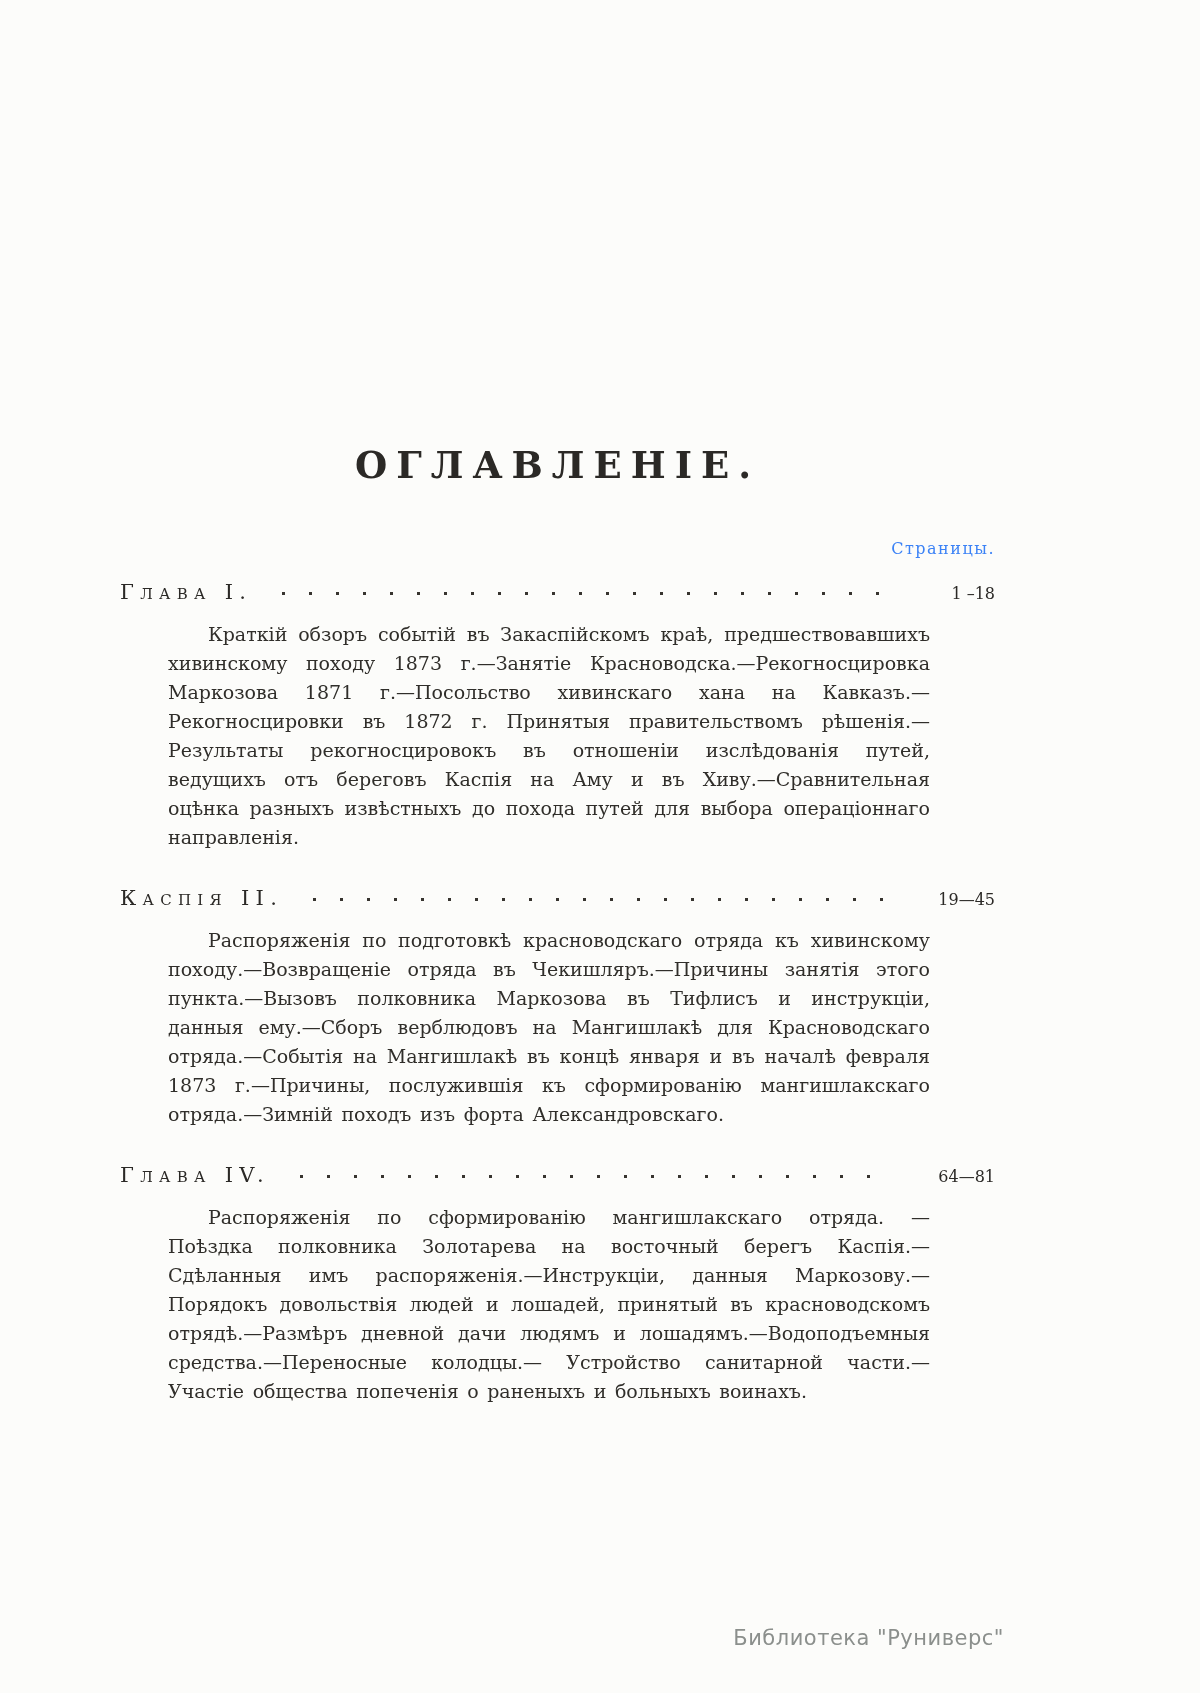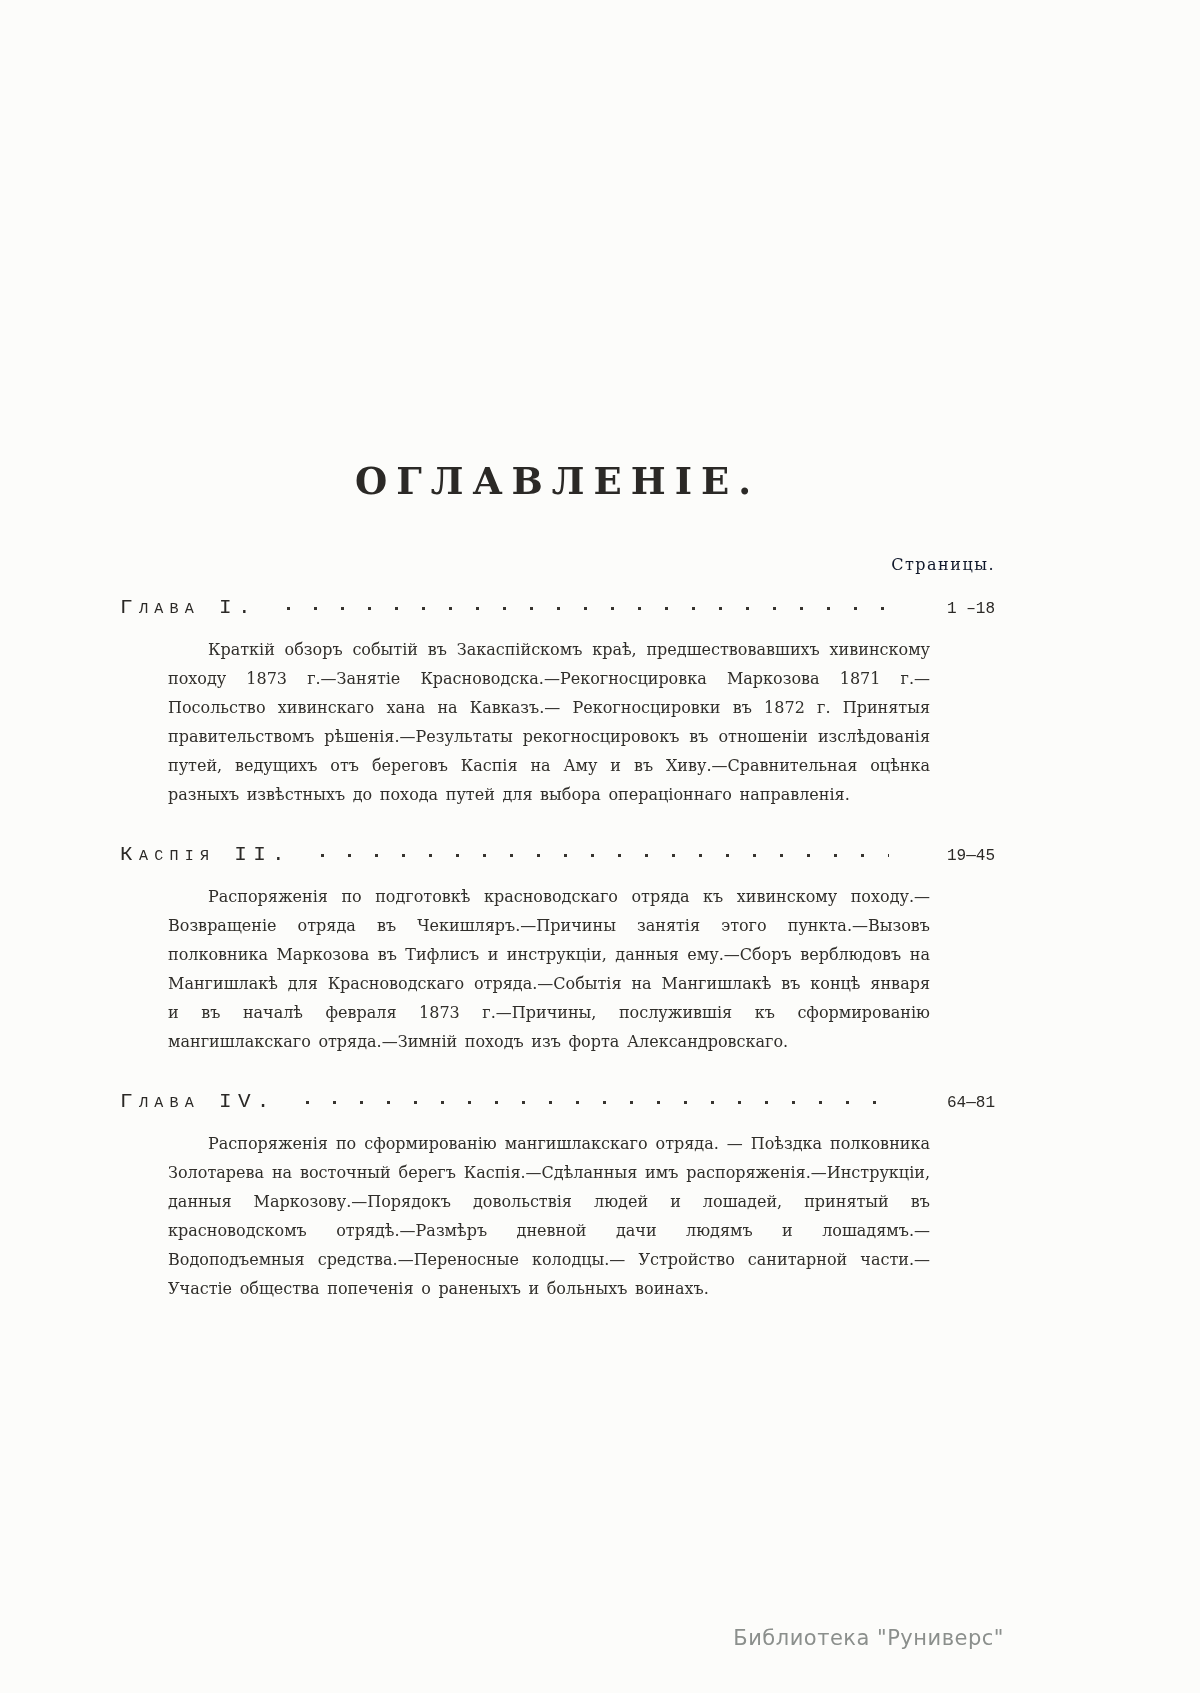--- a/index.html
+++ b/index.html
@@ -20,7 +20,7 @@
   .content {
     position: absolute;
     left: 120px;
-    top: 16px;
+    top: 0;
     width: 875px; 
   }
   .title {

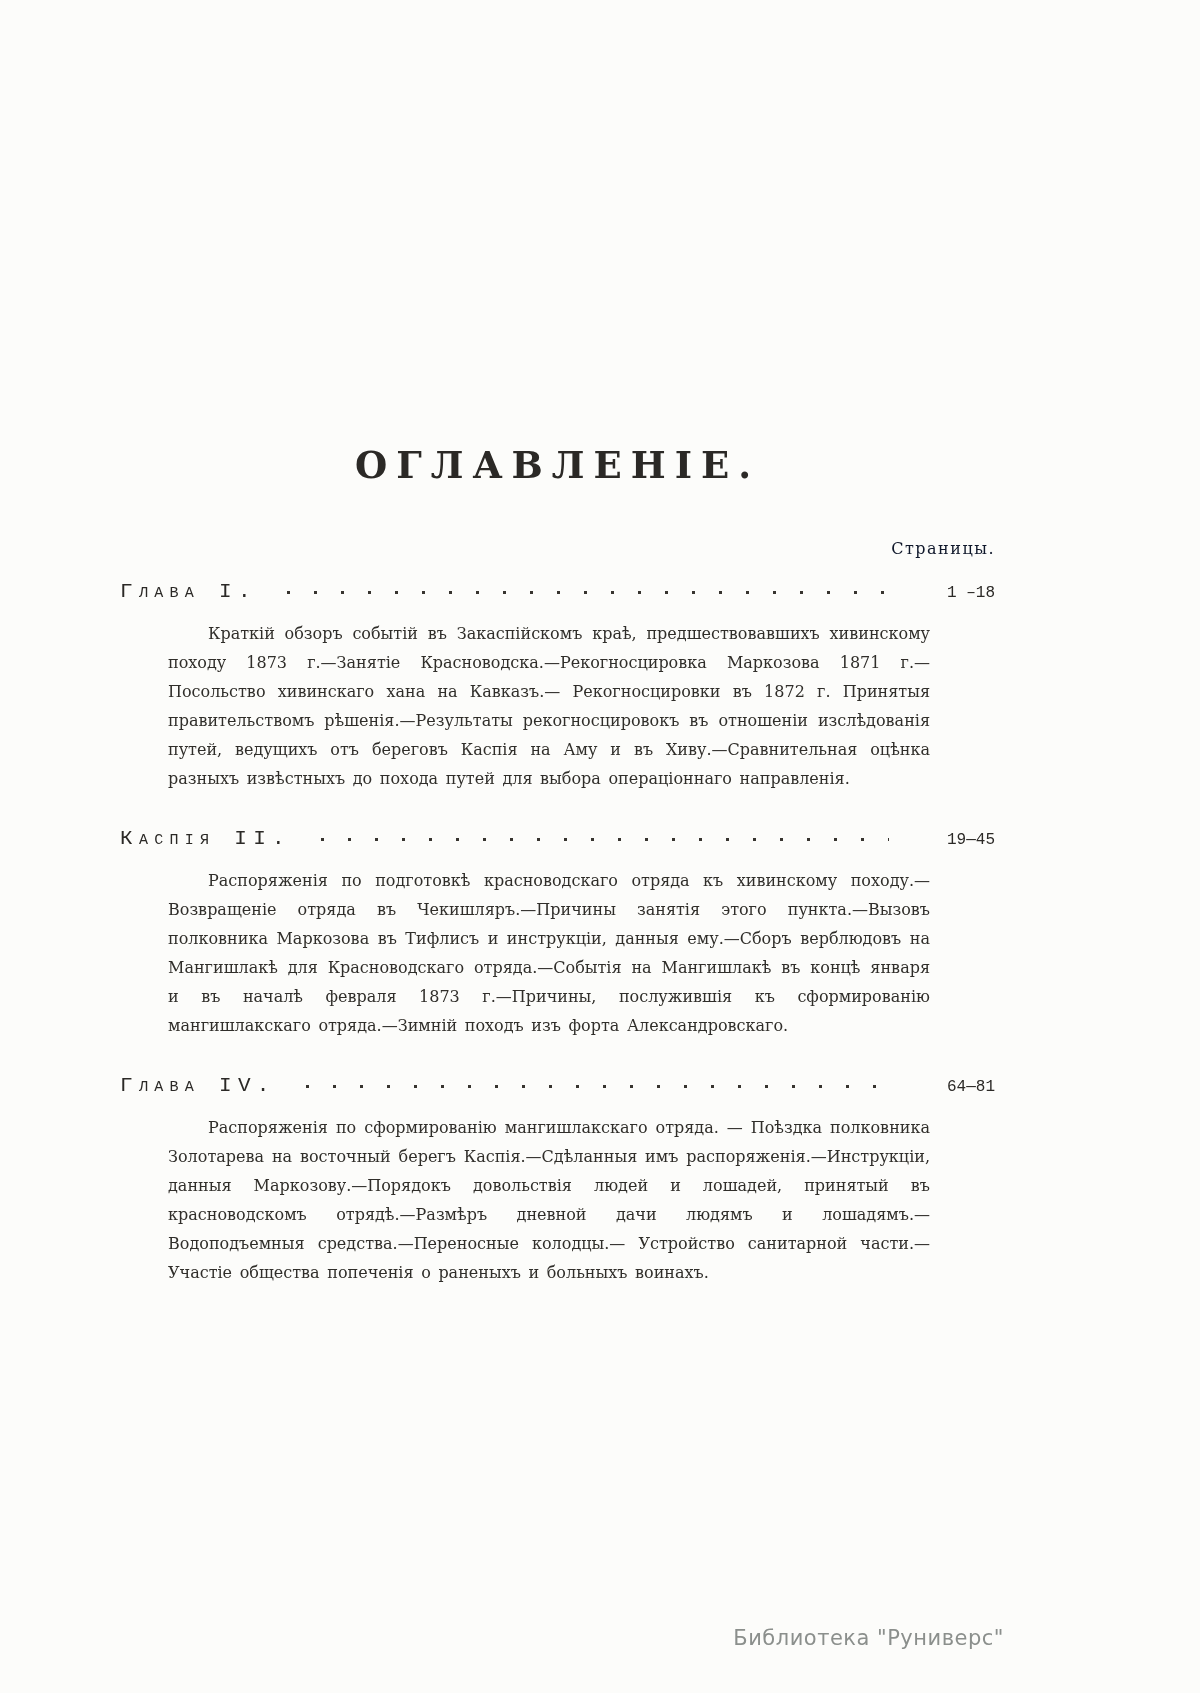--- a/index.html
+++ b/index.html
@@ -36,7 +36,7 @@
     text-align: right;
     font-size: 16px;
     letter-spacing: 1.5px;
-    color: #0f172a;
+    color: #3b82f6;
   }
   .chapter {
     margin-top: 22px;

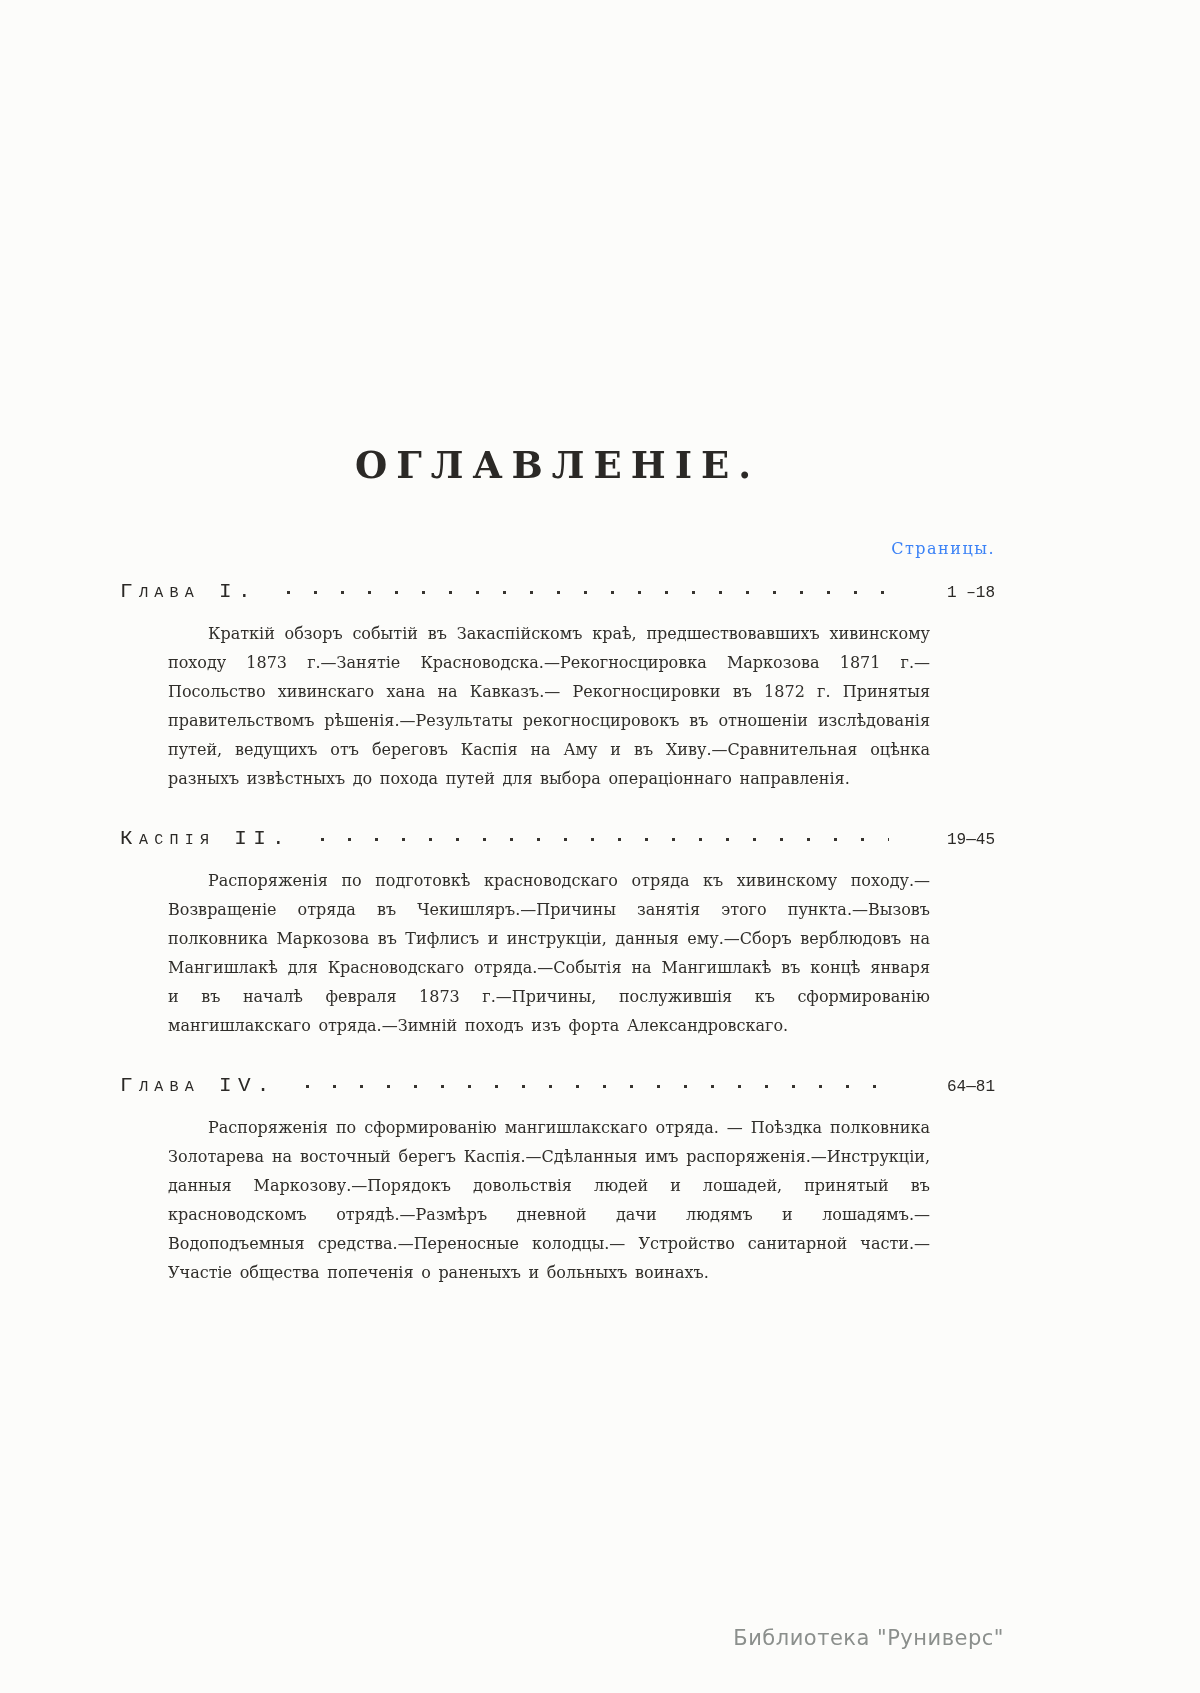--- a/index.html
+++ b/index.html
@@ -45,7 +45,6 @@
     display: flex;
     align-items: baseline;
     font-size: 21px;
-    font-family: Liberation Mono, monospace;
   }
   .chapter-label {
     font-variant-caps: small-caps;

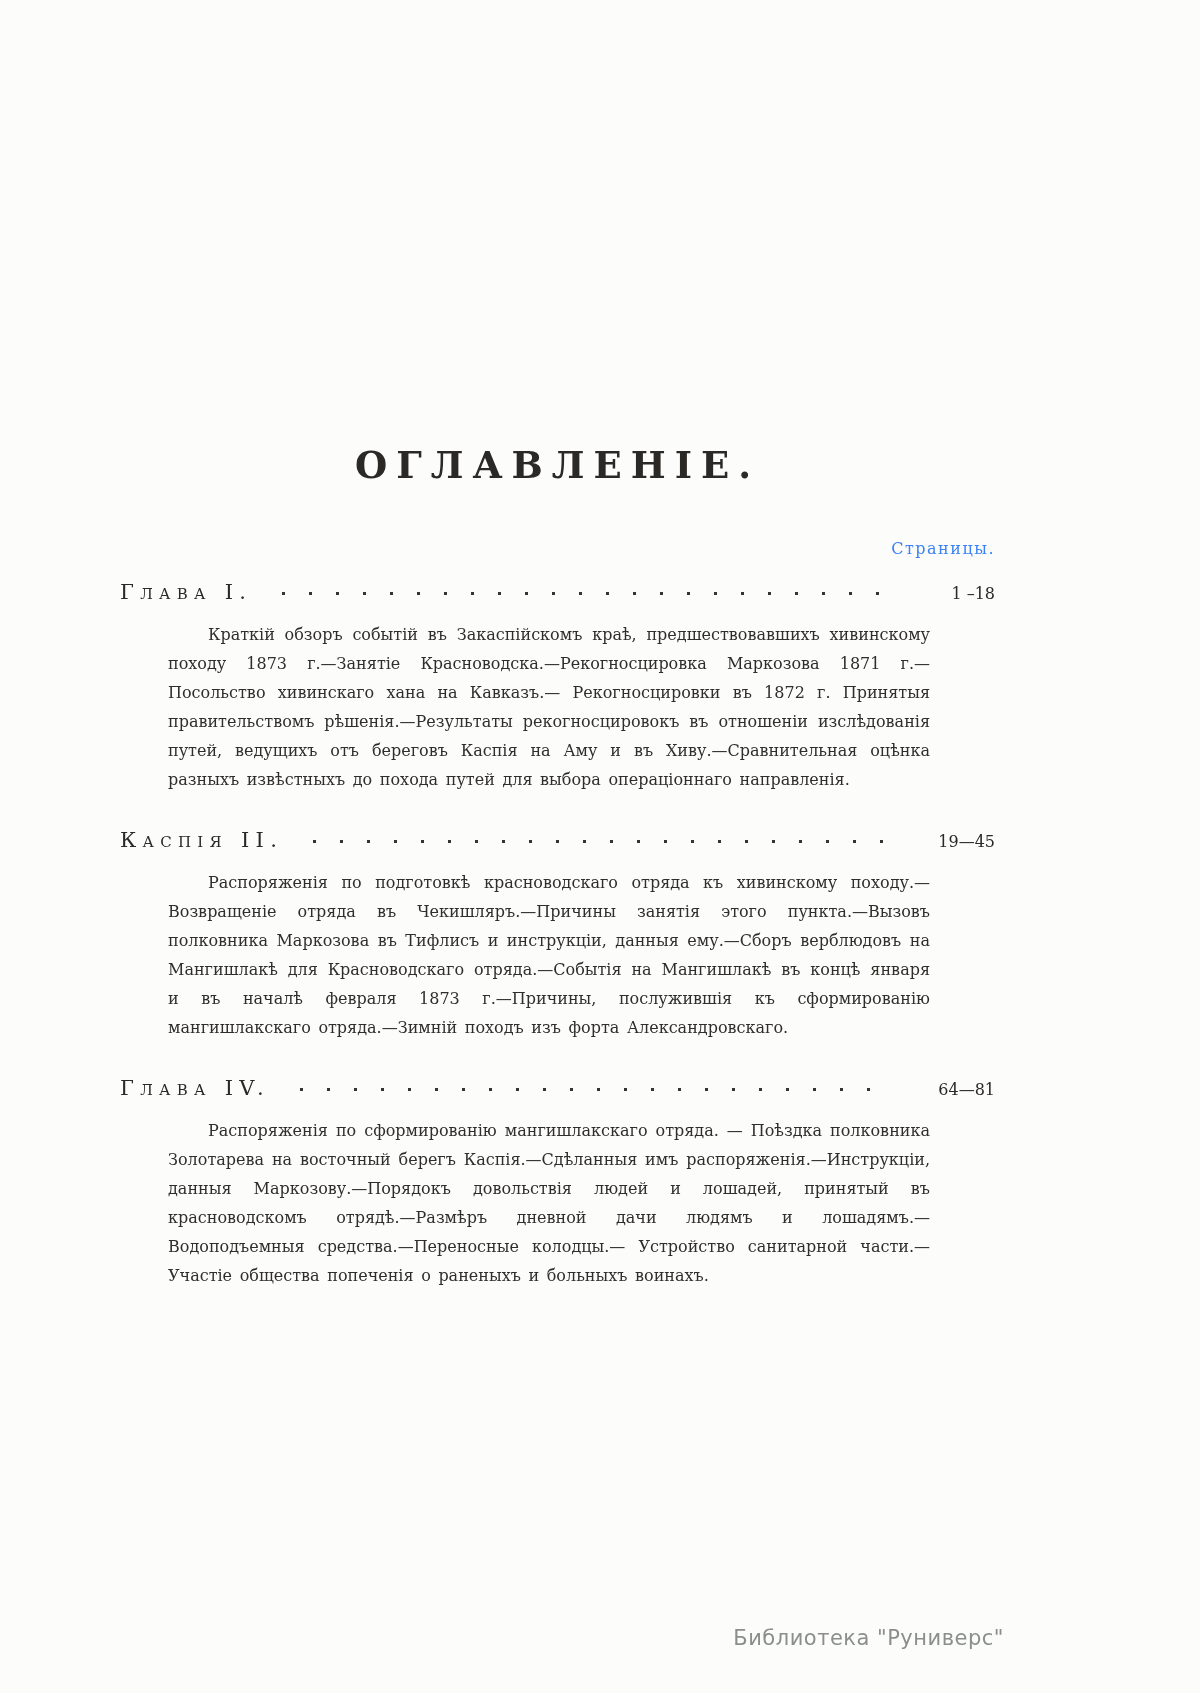--- a/index.html
+++ b/index.html
@@ -70,7 +70,7 @@
   }
   .chapter-summary {
     margin: 16px 65px 34px 48px;
-    font-size: 16px;
+    font-size: 19px;
     line-height: 29px;
     text-align: justify;
     text-indent: 40px;

